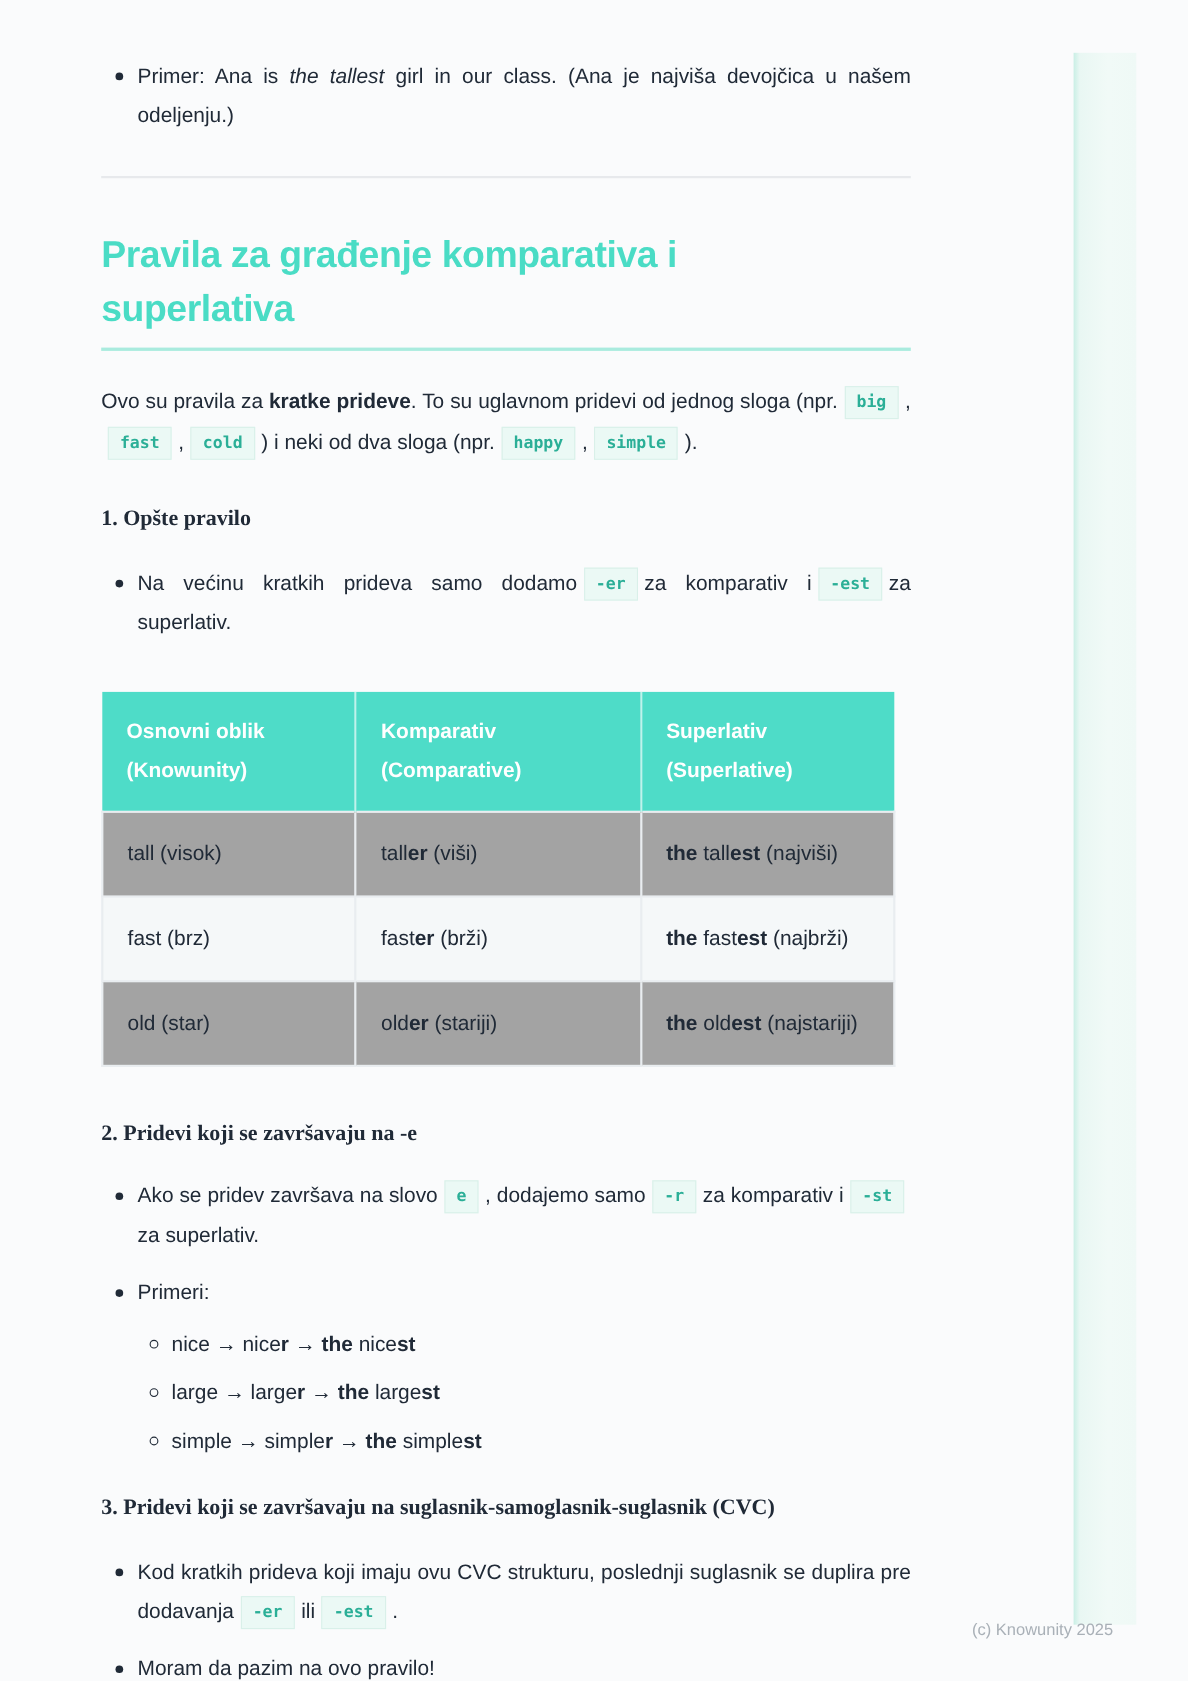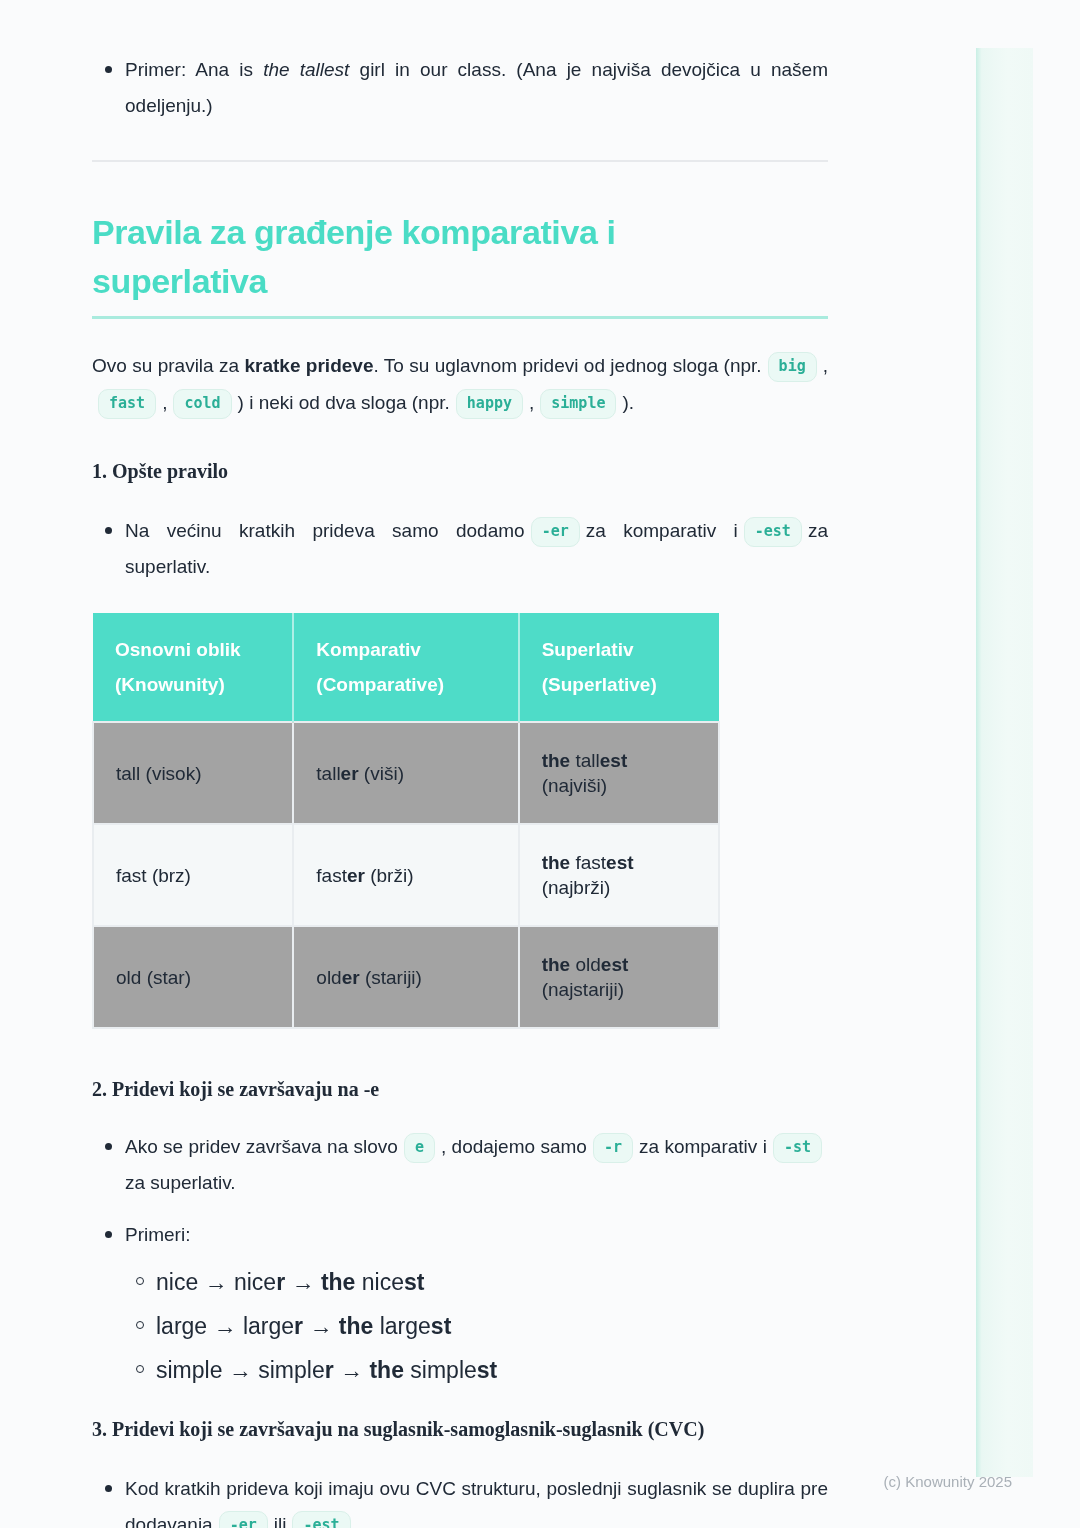--- a/index.html
+++ b/index.html
@@ -45,7 +45,7 @@
   .chip {
     display:inline-block; font-family:"DejaVu Sans Mono","Liberation Mono",monospace;
     font-weight:bold; font-size:15px; line-height:19px; color:#2BAF97;
-    background:#EBF9F5; border:1px solid #D9F0E9; border-radius:10px;
+    background:#EBF9F5; border:1px solid #D9F0E9; border-radius:0;
     padding:4px 10px 5px; margin:0 6px; position:relative; top:-1px; white-space:nowrap;
   }
   b { font-weight:700; }

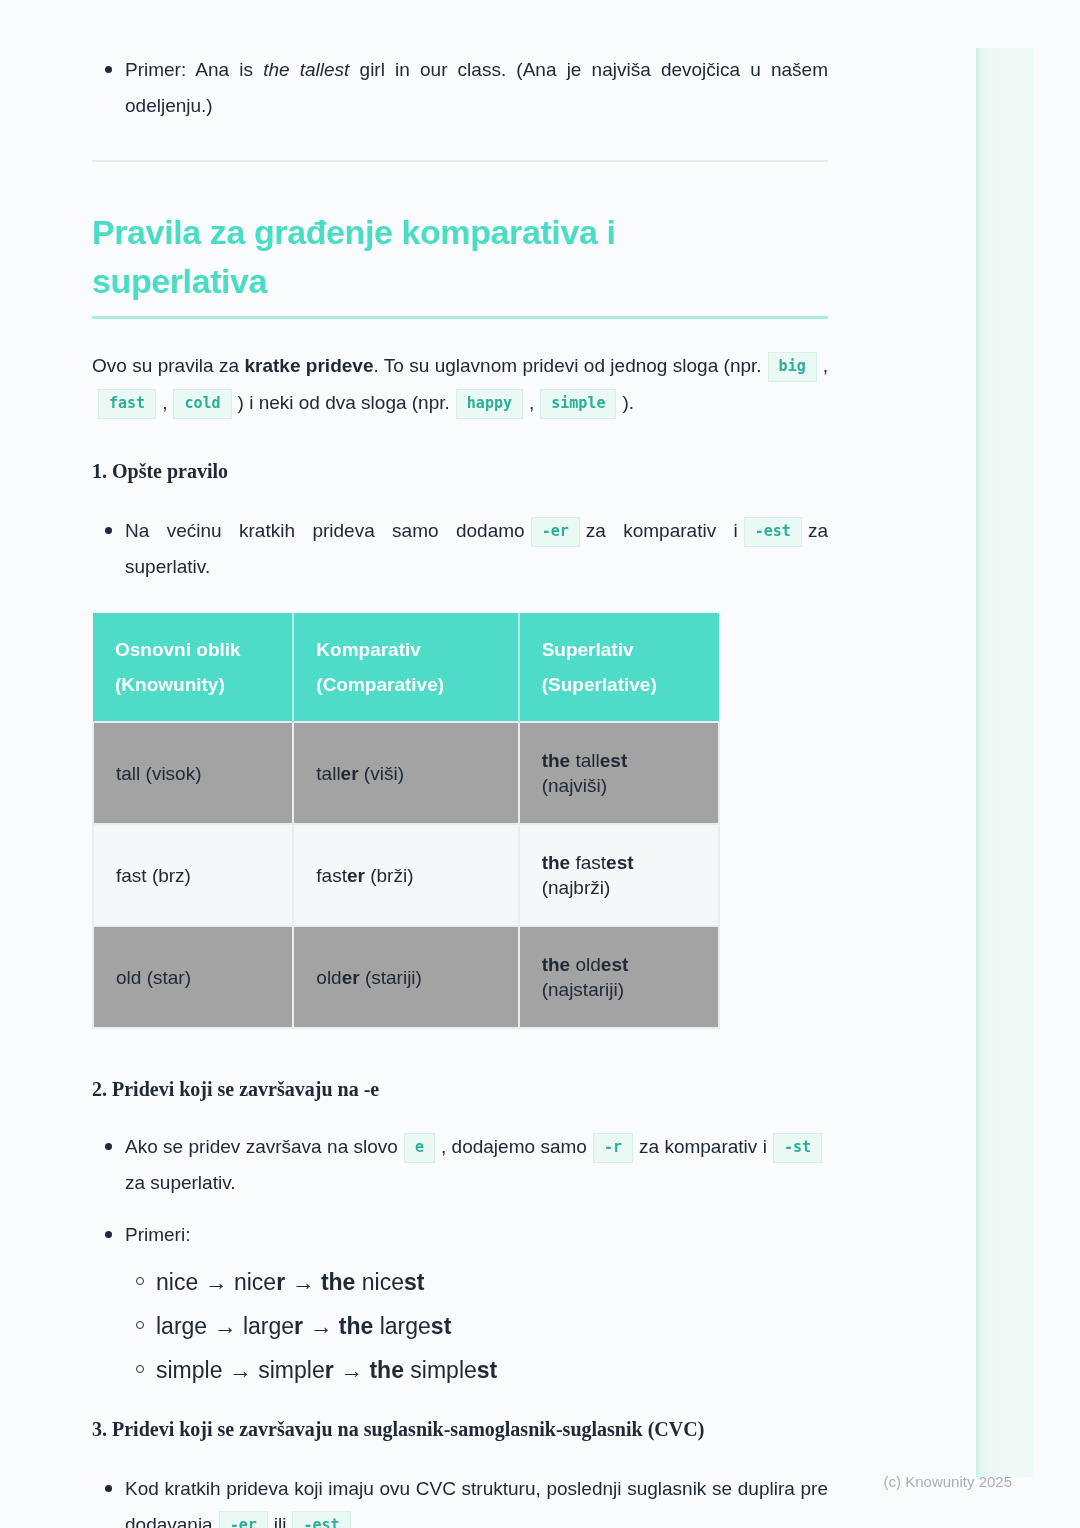--- a/index.html
+++ b/index.html
@@ -50,7 +50,7 @@
   }
   b { font-weight:700; }
   table.grammar {
-    margin-top:28px; width:628px; border-collapse:collapse; table-layout:fixed;
+    margin-top:44px; width:722px; border-collapse:collapse; table-layout:fixed;
   }
   table.grammar col.c1 { width:32%; } table.grammar col.c2 { width:36%; } table.grammar col.c3 { width:32%; }
   table.grammar th {

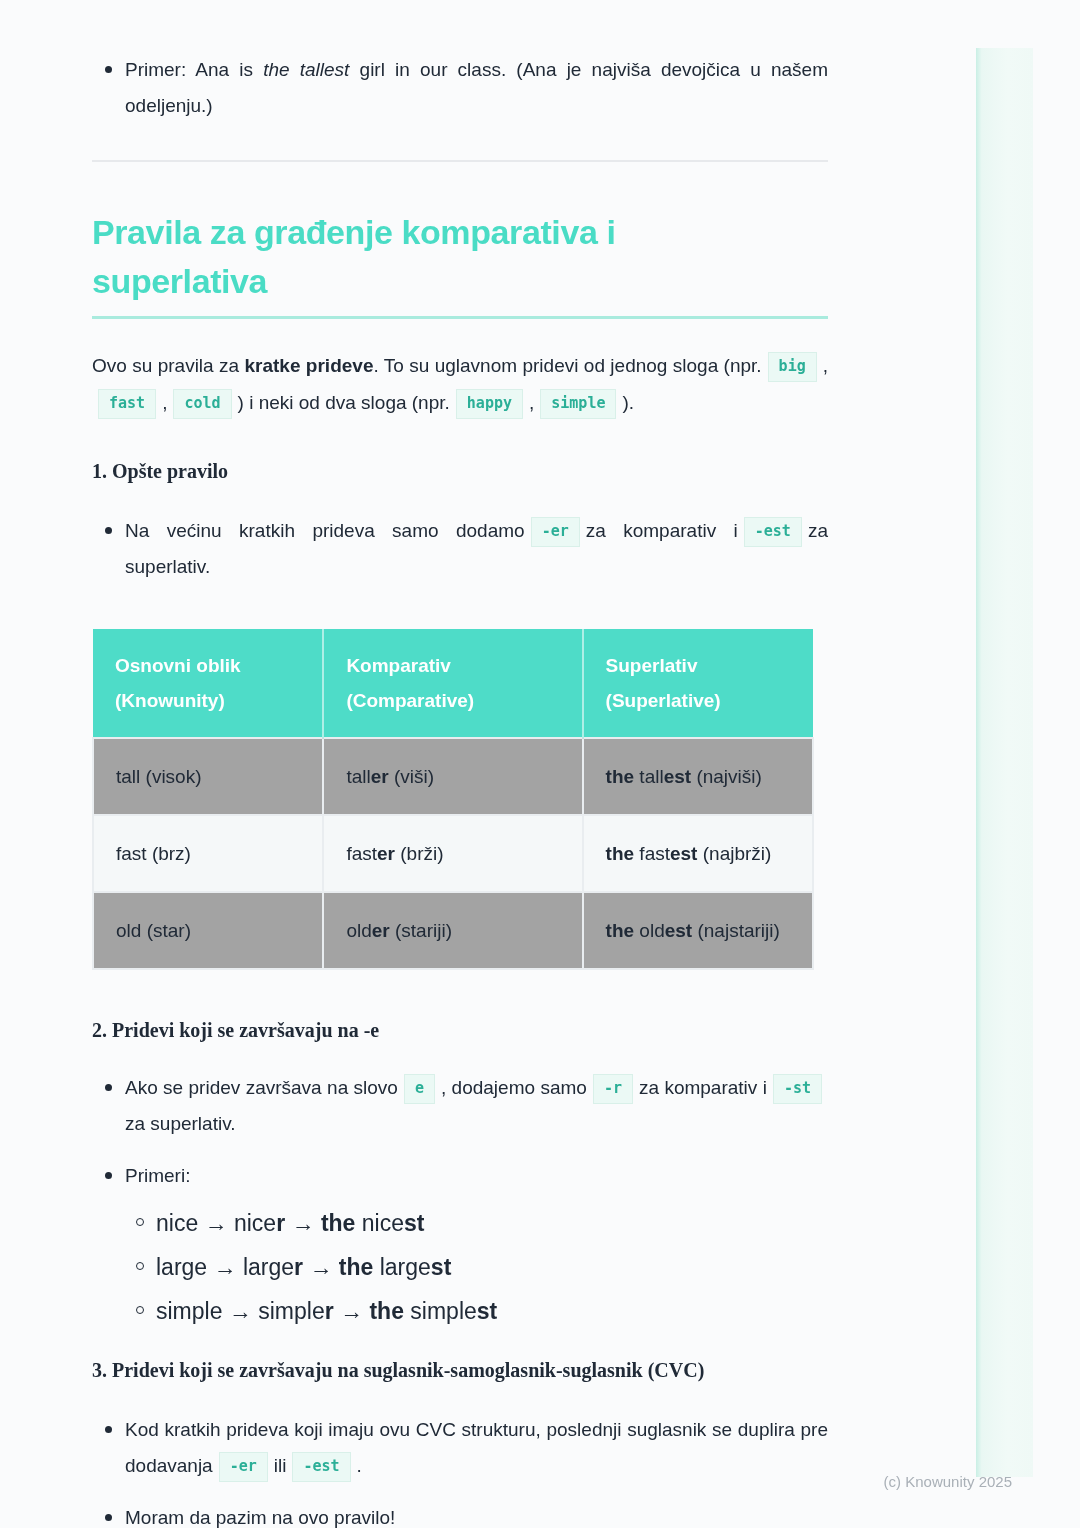--- a/index.html
+++ b/index.html
@@ -41,7 +41,7 @@
     flex:0 0 auto; width:8px; height:8px; border:1.5px solid #202A37;
     border-radius:50%; background:transparent; margin:10px 12px 0 0;
   }
-  .sub-bullet .btext { font-size:23px; line-height:30px; }
+  .sub-bullet .btext { font-size:19px; line-height:30px; }
   .chip {
     display:inline-block; font-family:"DejaVu Sans Mono","Liberation Mono",monospace;
     font-weight:bold; font-size:15px; line-height:19px; color:#2BAF97;

